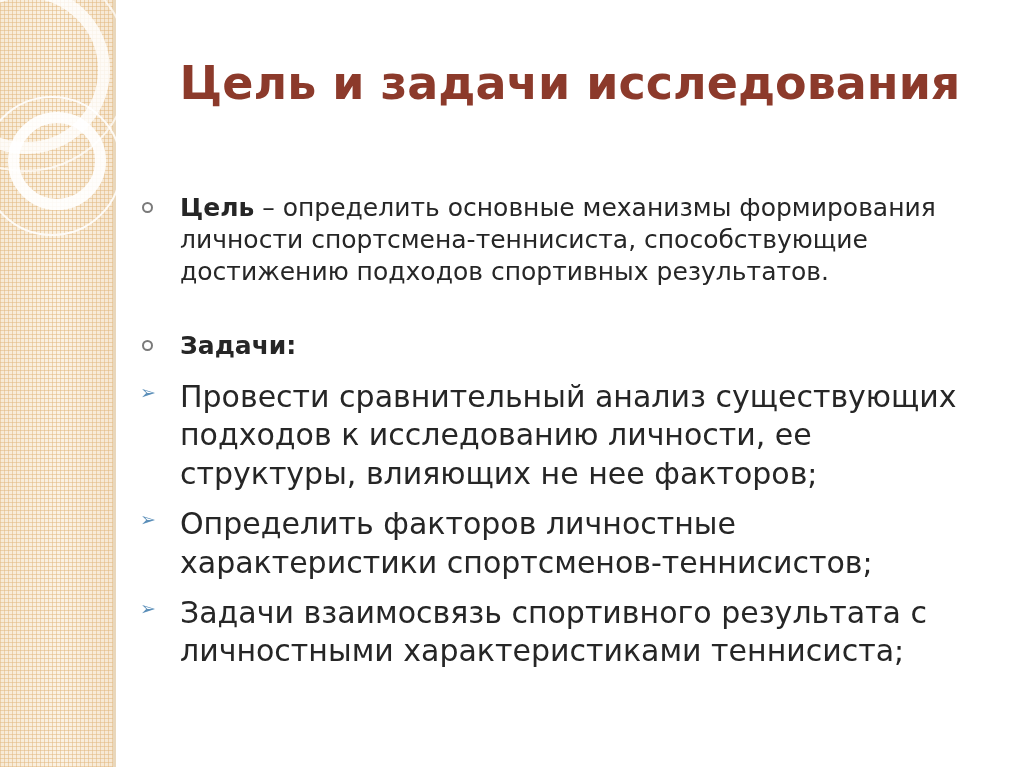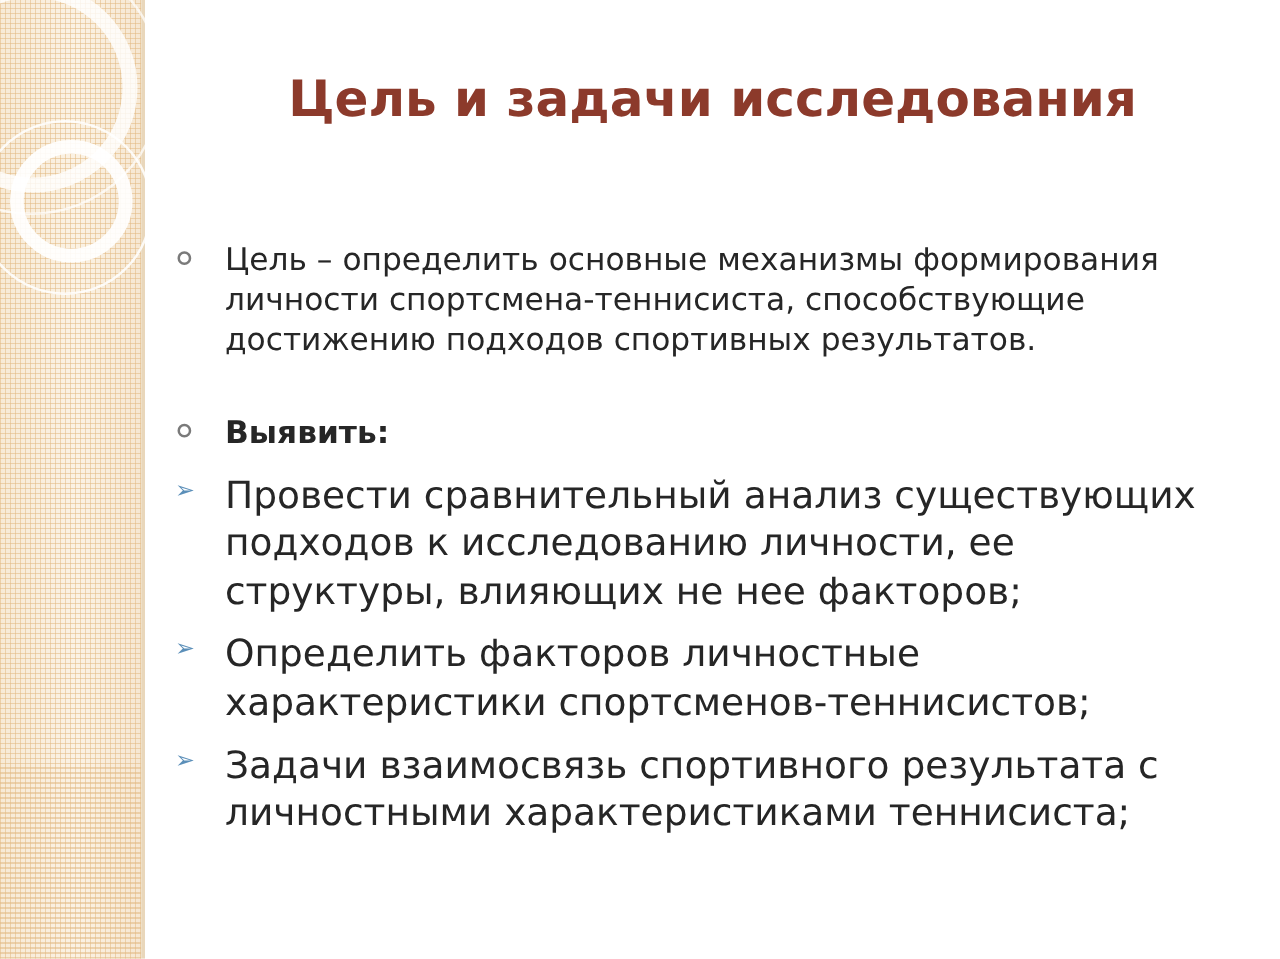--- a/index.html
+++ b/index.html
@@ -90,7 +90,7 @@
     width: 840px;
     text-align: center;
     font-family: "DejaVu Sans", sans-serif;
-    font-size: 40px;
+    font-size: 46px;
     font-weight: bold;
     color: #8c3a2b;
     letter-spacing: 0px;

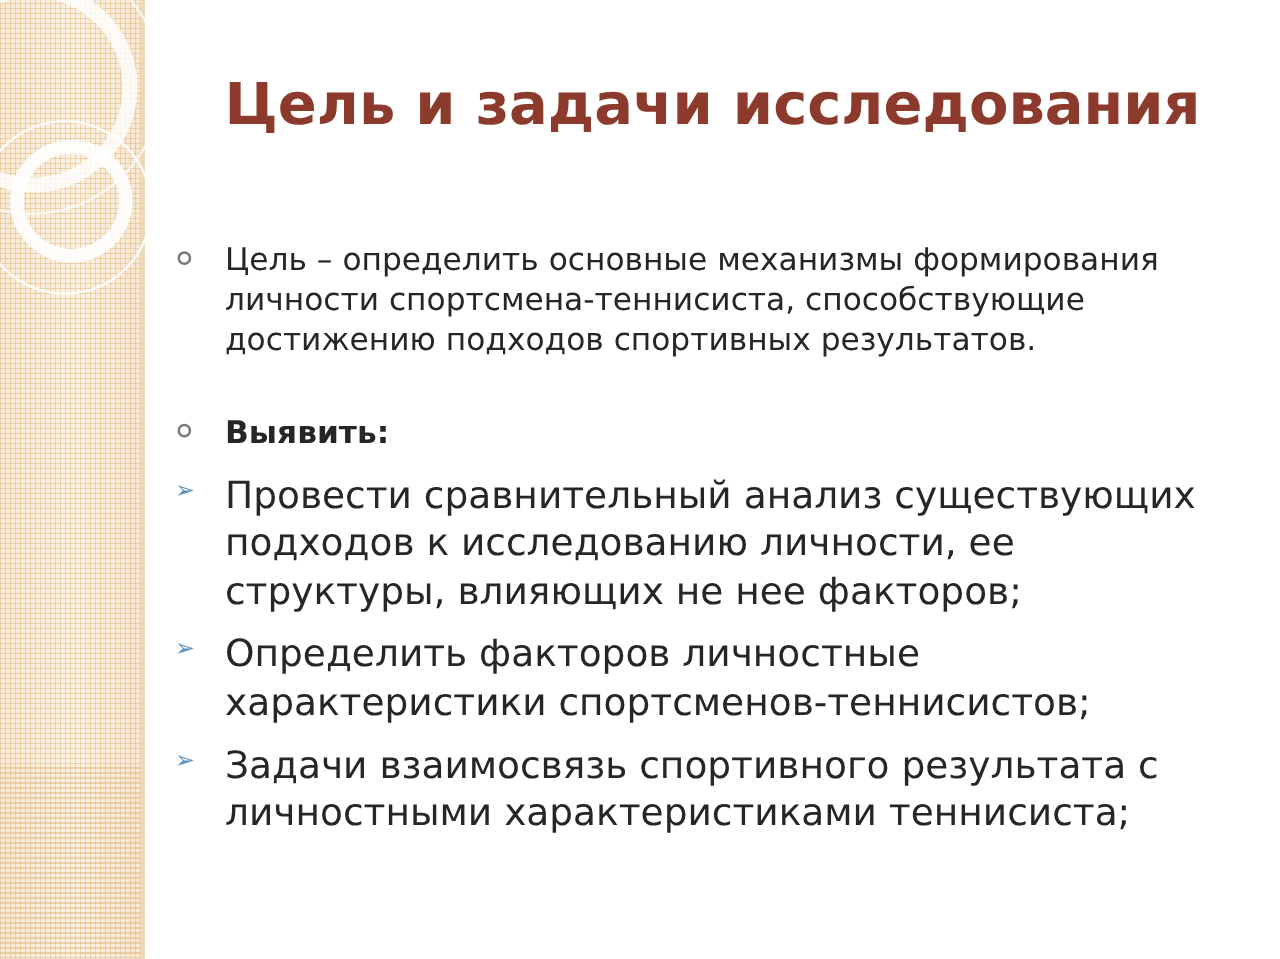--- a/index.html
+++ b/index.html
@@ -144,7 +144,7 @@
     color: #262626;
   }
   .bullet-text b {
-    font-weight: normal;
+    font-weight: bold;
   }
   .sub-item {
     display: flex;

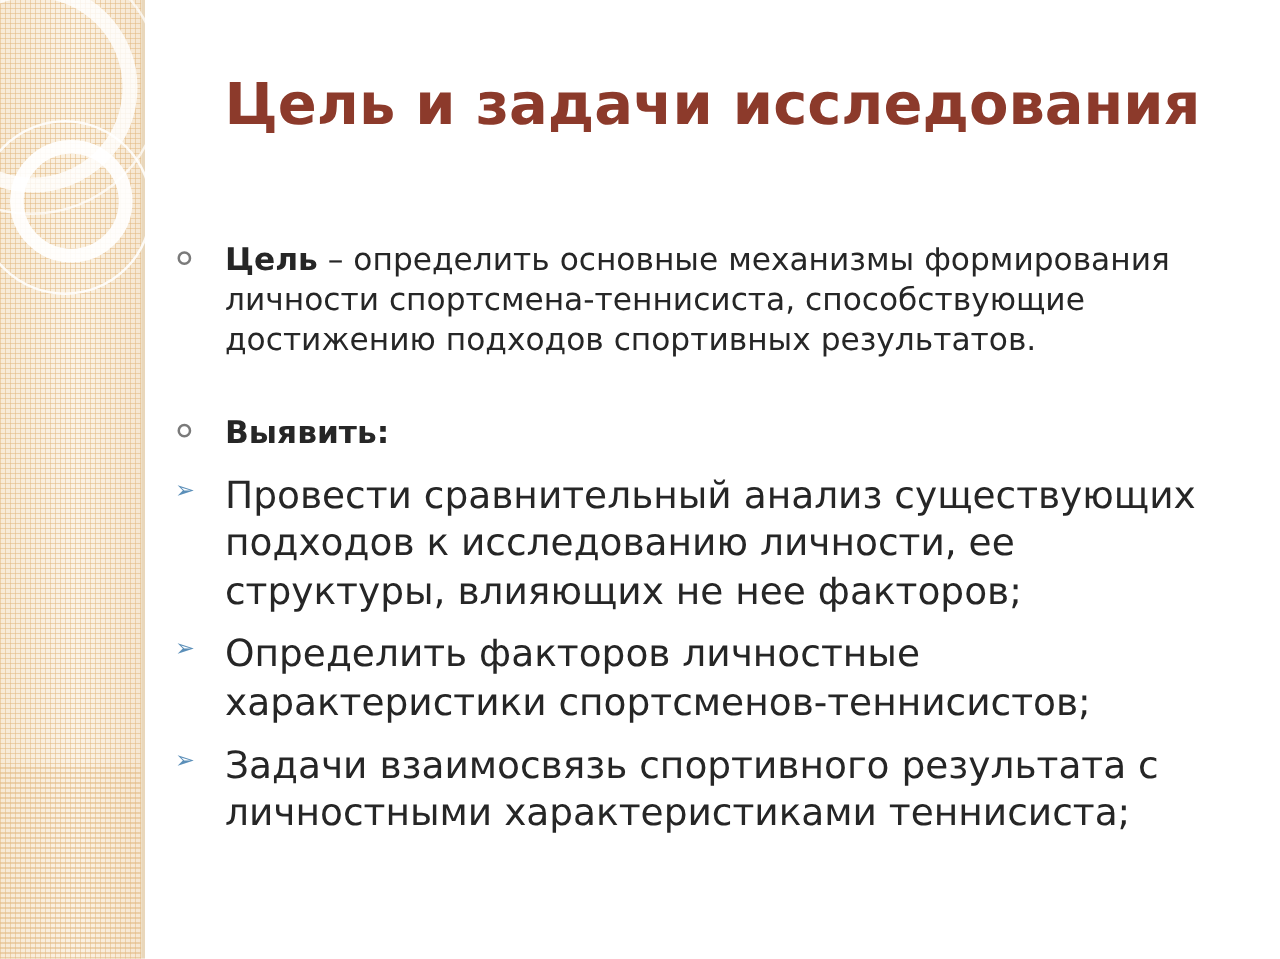--- a/index.html
+++ b/index.html
@@ -184,7 +184,7 @@
 
     <div class="bullet-row">
       <div class="bullet-mark"><span class="disc"></span></div>
-      <div class="bullet-text lead-strong">Выявить:</div>
+      <div class="bullet-text lead-strong">Задачи:</div>
     </div>
 
     <div class="gap-sm"></div>

